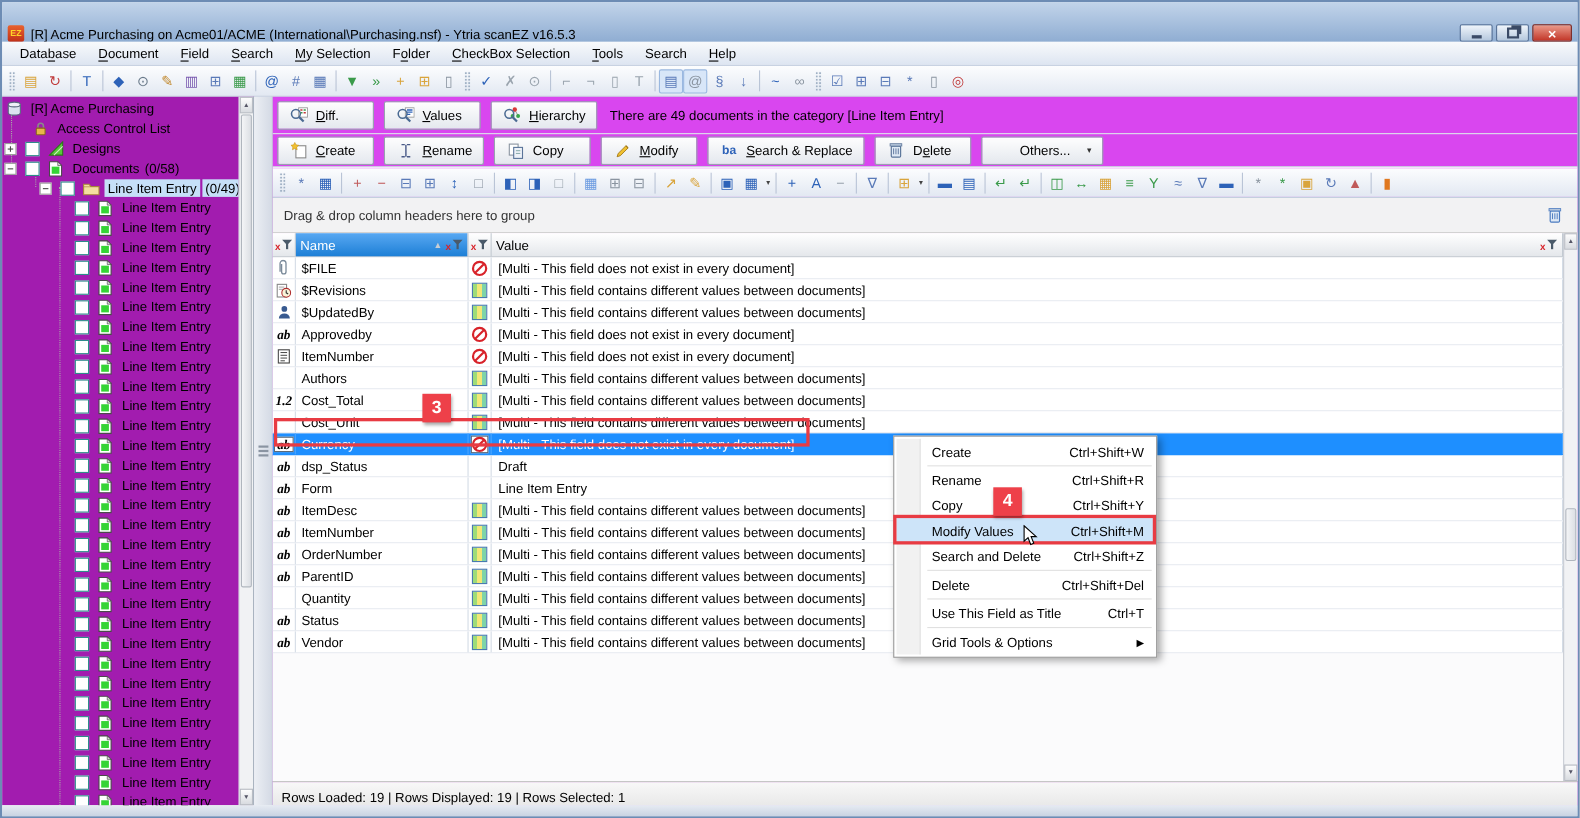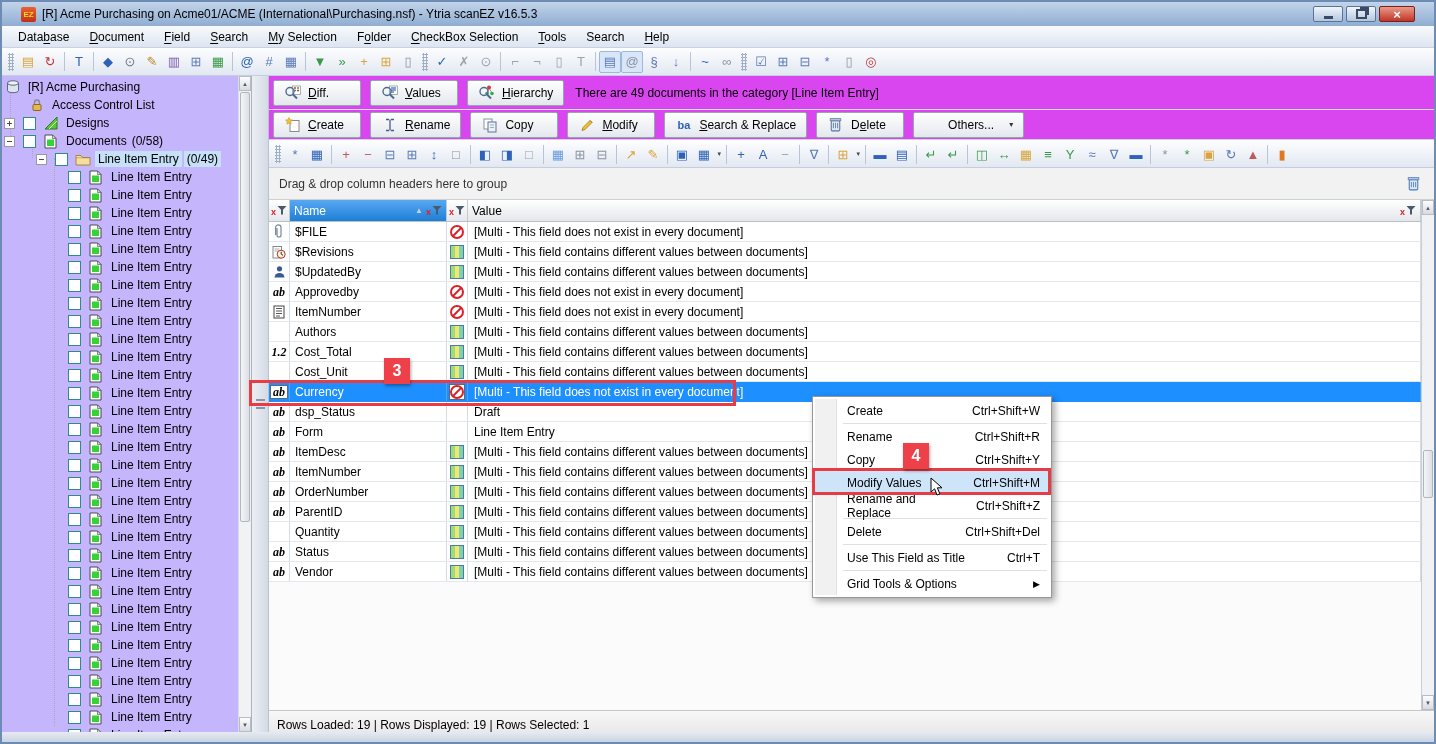--- a/index.html
+++ b/index.html
@@ -7,7 +7,7 @@
   .page{position:relative;width:1436px;height:744px;overflow:hidden;font-size:12px;color:#000;background:#8fa8c8}
   .win{position:absolute;inset:0;border:2px solid #6d8cb4;display:flex;flex-direction:column;background:#eef0f4}
   
-  .titlebar{height:24px;background:linear-gradient(#c2d4ea,#8fadd2);display:flex;align-items:center;padding:0 19px;gap:6px;flex:none}
+  .titlebar{height:36px;background:linear-gradient(#c2d4ea,#8fadd2);display:flex;align-items:flex-end;padding:0 5px;gap:6px;flex:none}
   .logo{width:15px;height:15px;background:linear-gradient(#e8622e,#c03018);color:#ffd328;font-size:8px;font-weight:bold;display:flex;align-items:center;justify-content:center;border-radius:2px;flex:none}
   .title{flex:1;font-size:12px;white-space:nowrap;overflow:hidden}
   .wbtns{display:flex;gap:3px}

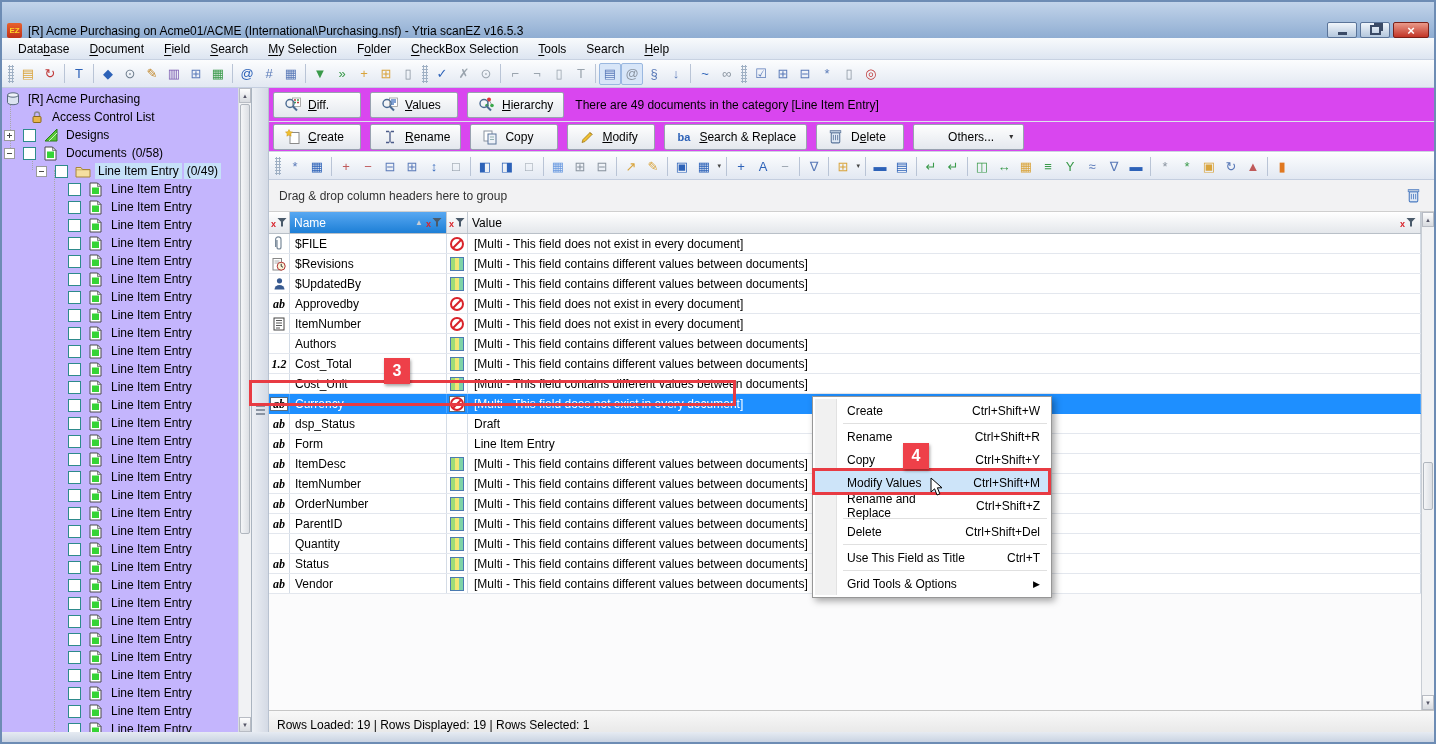--- a/index.html
+++ b/index.html
@@ -30,7 +30,7 @@
   .tbi.hasdd{margin-right:8px}
   
   .body{flex:1;display:flex;min-height:0}
-  .sidebar{width:250px;background:#c4b5fd;border-right:1px solid #aab4c0;display:flex;flex:none}
+  .sidebar{width:229px;background:#a21caf;border-right:1px solid #aab4c0;display:flex;flex:none}
   .tree{flex:1;overflow:hidden;padding-top:2px;position:relative}
   .guide{position:absolute;width:0;border-left:1px dotted #a8a8a8}
   .trow{height:18px;display:flex;align-items:center;white-space:nowrap;position:relative}

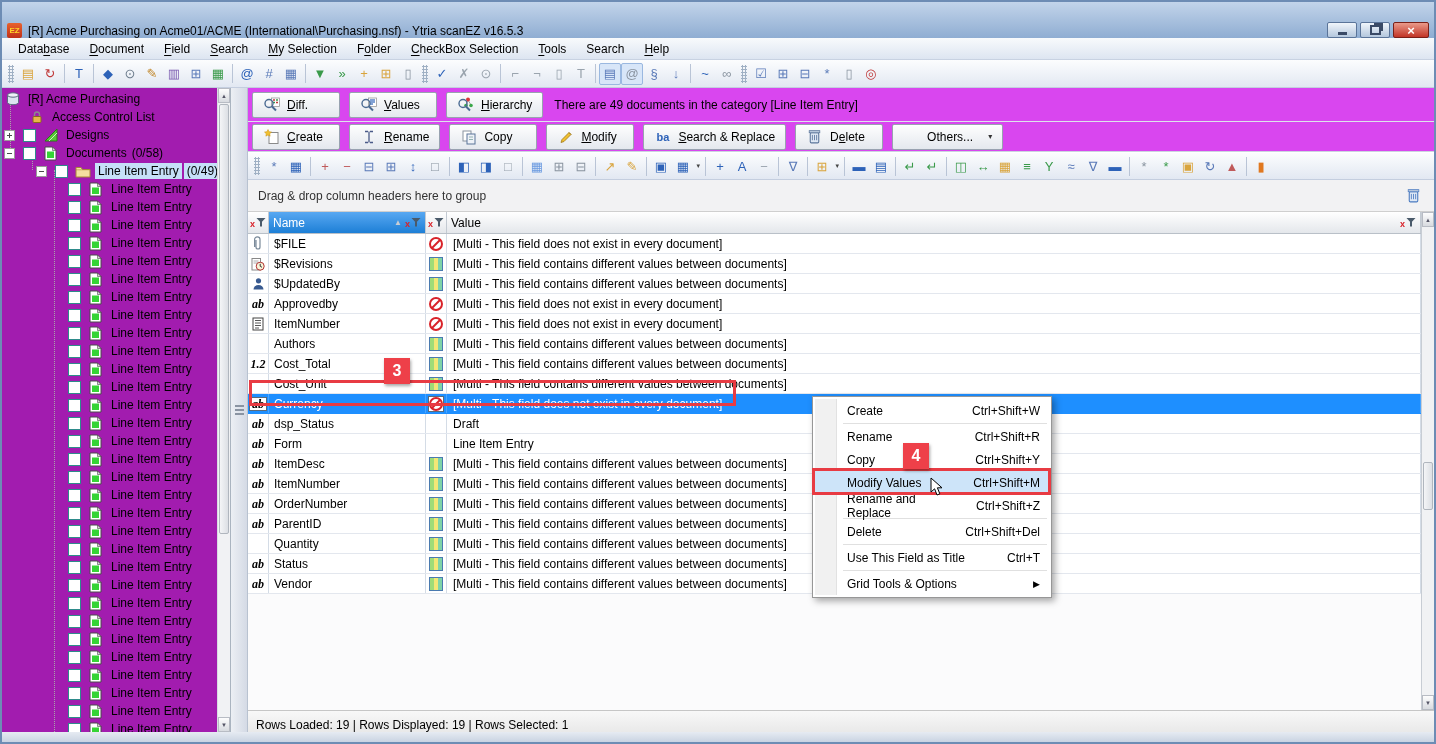--- a/index.html
+++ b/index.html
@@ -1041,7 +1041,7 @@
         <span class="sc">Ctrl+Shift+M</span>
       </div>
       <div class="cmi">
-        <span>Rename and Replace</span>
+        <span>Search and Delete</span>
         <span class="sc">Ctrl+Shift+Z</span>
       </div>
       <div class="cmsep"></div>

